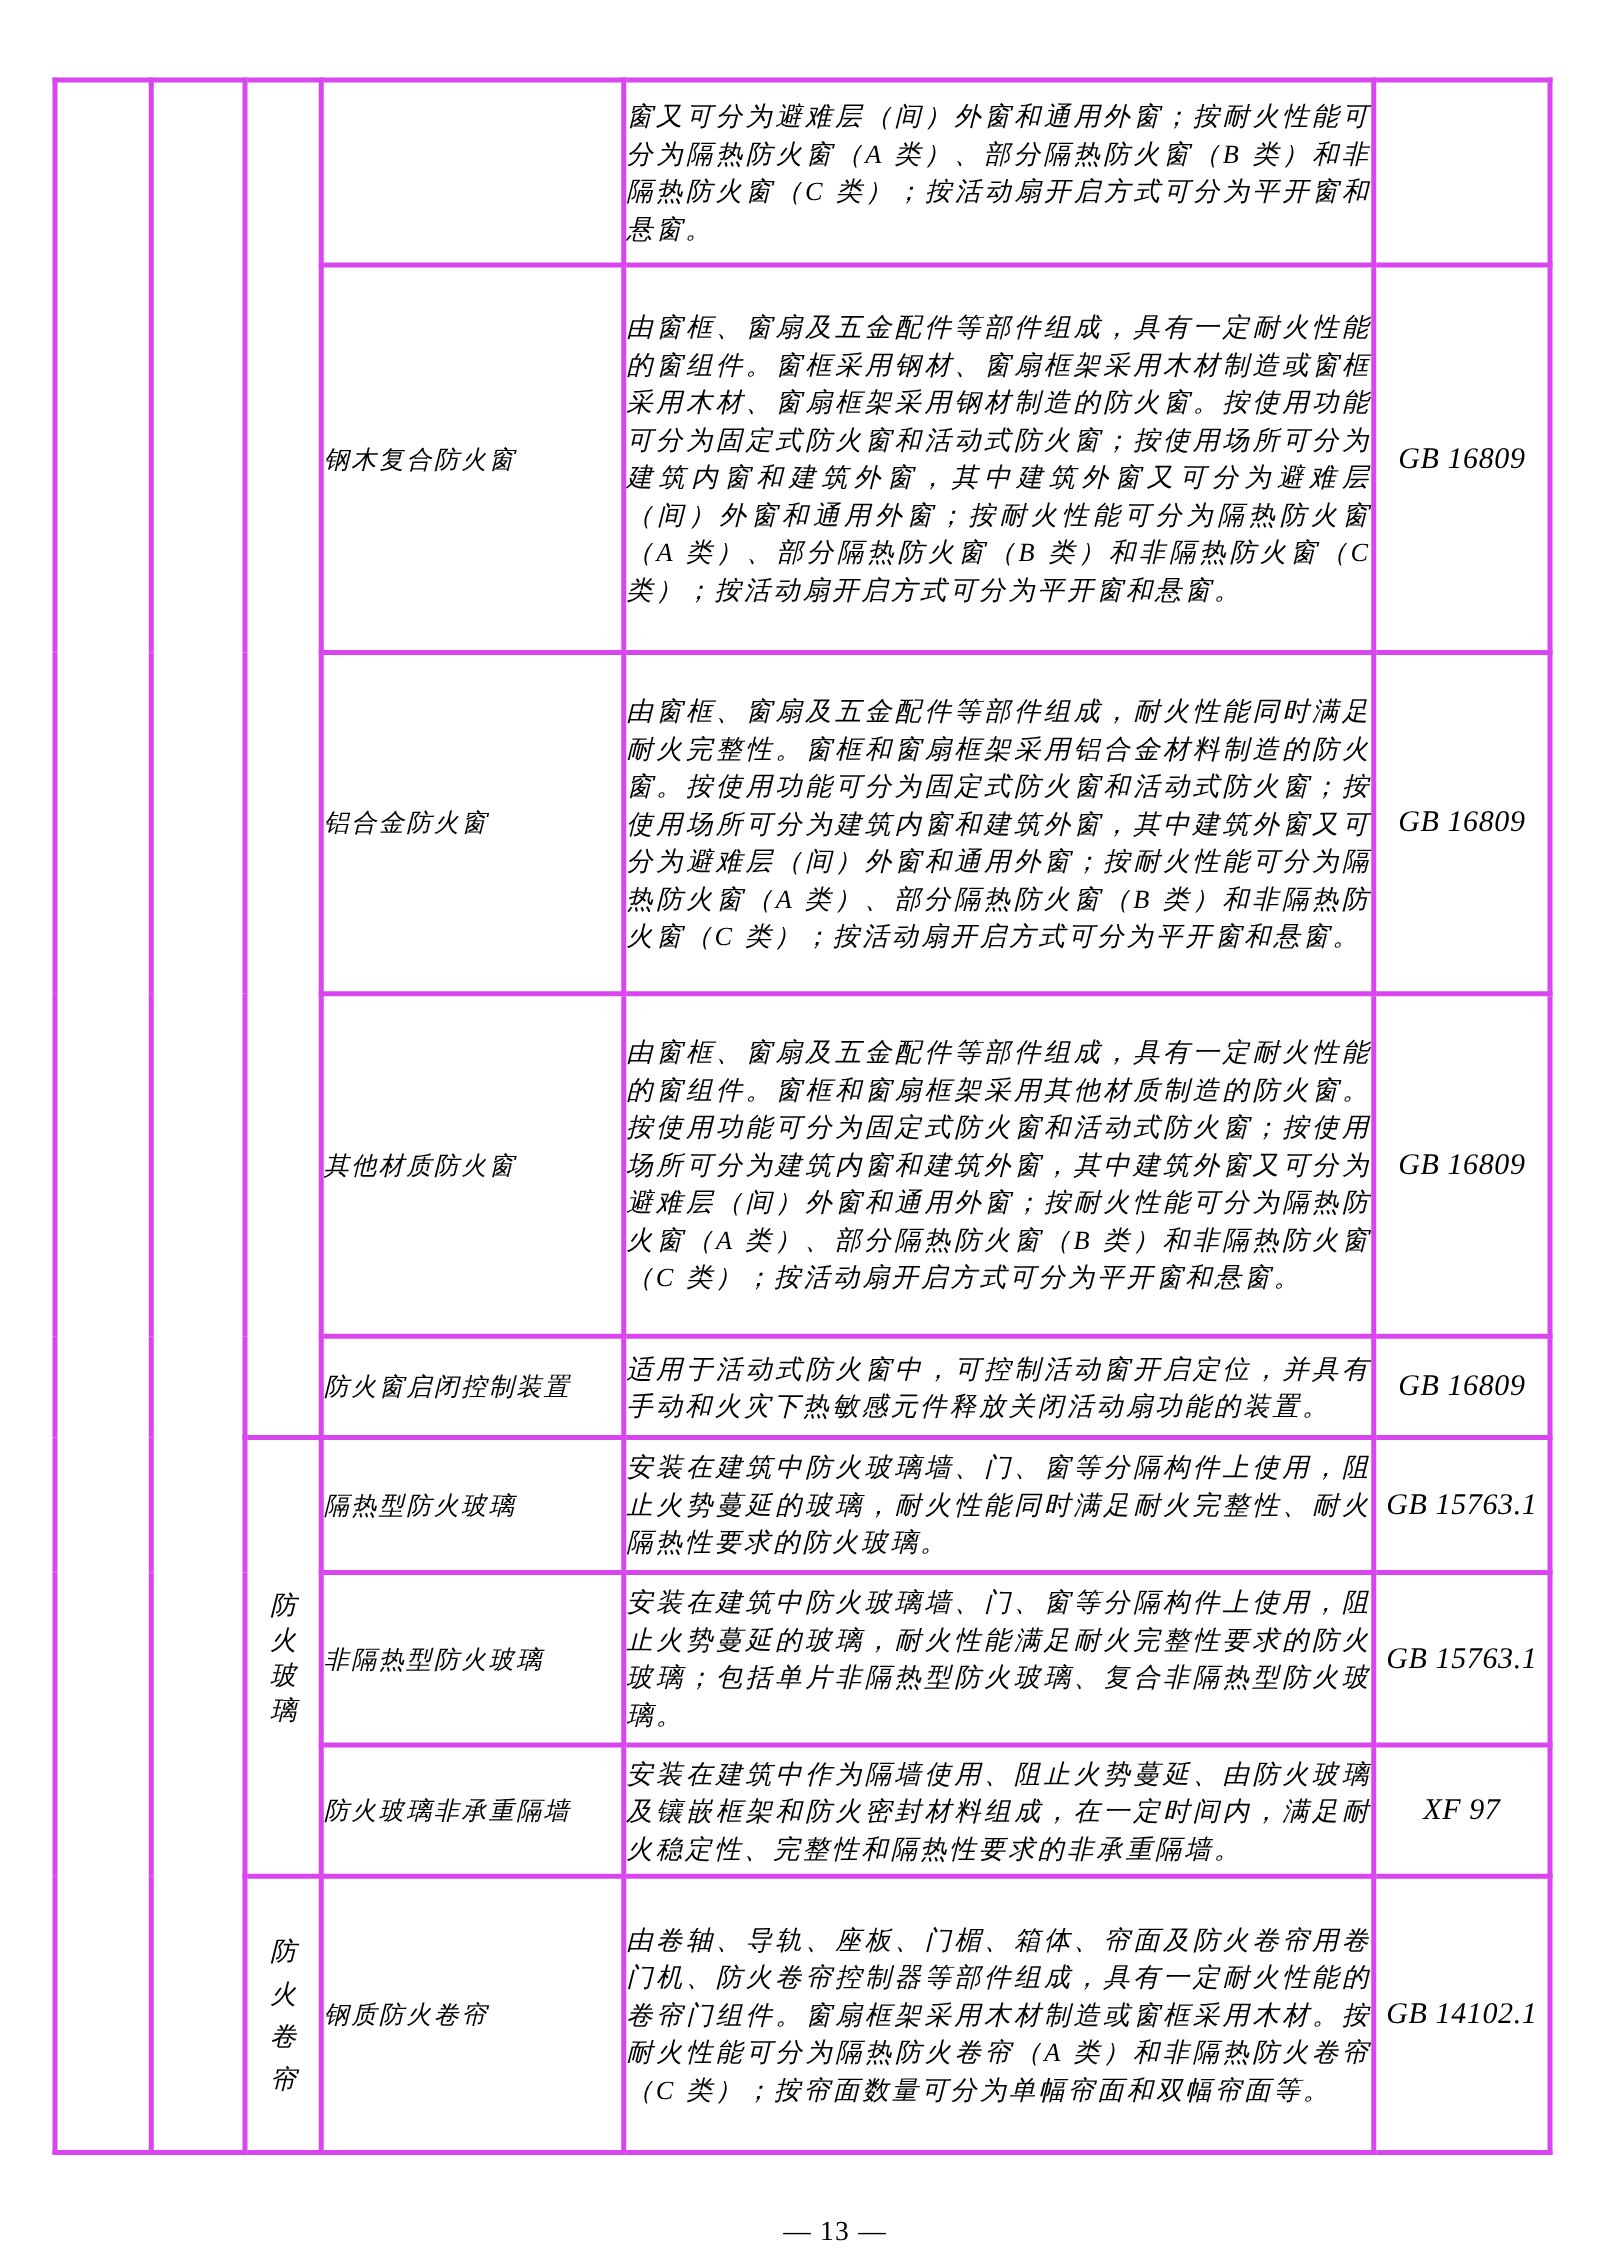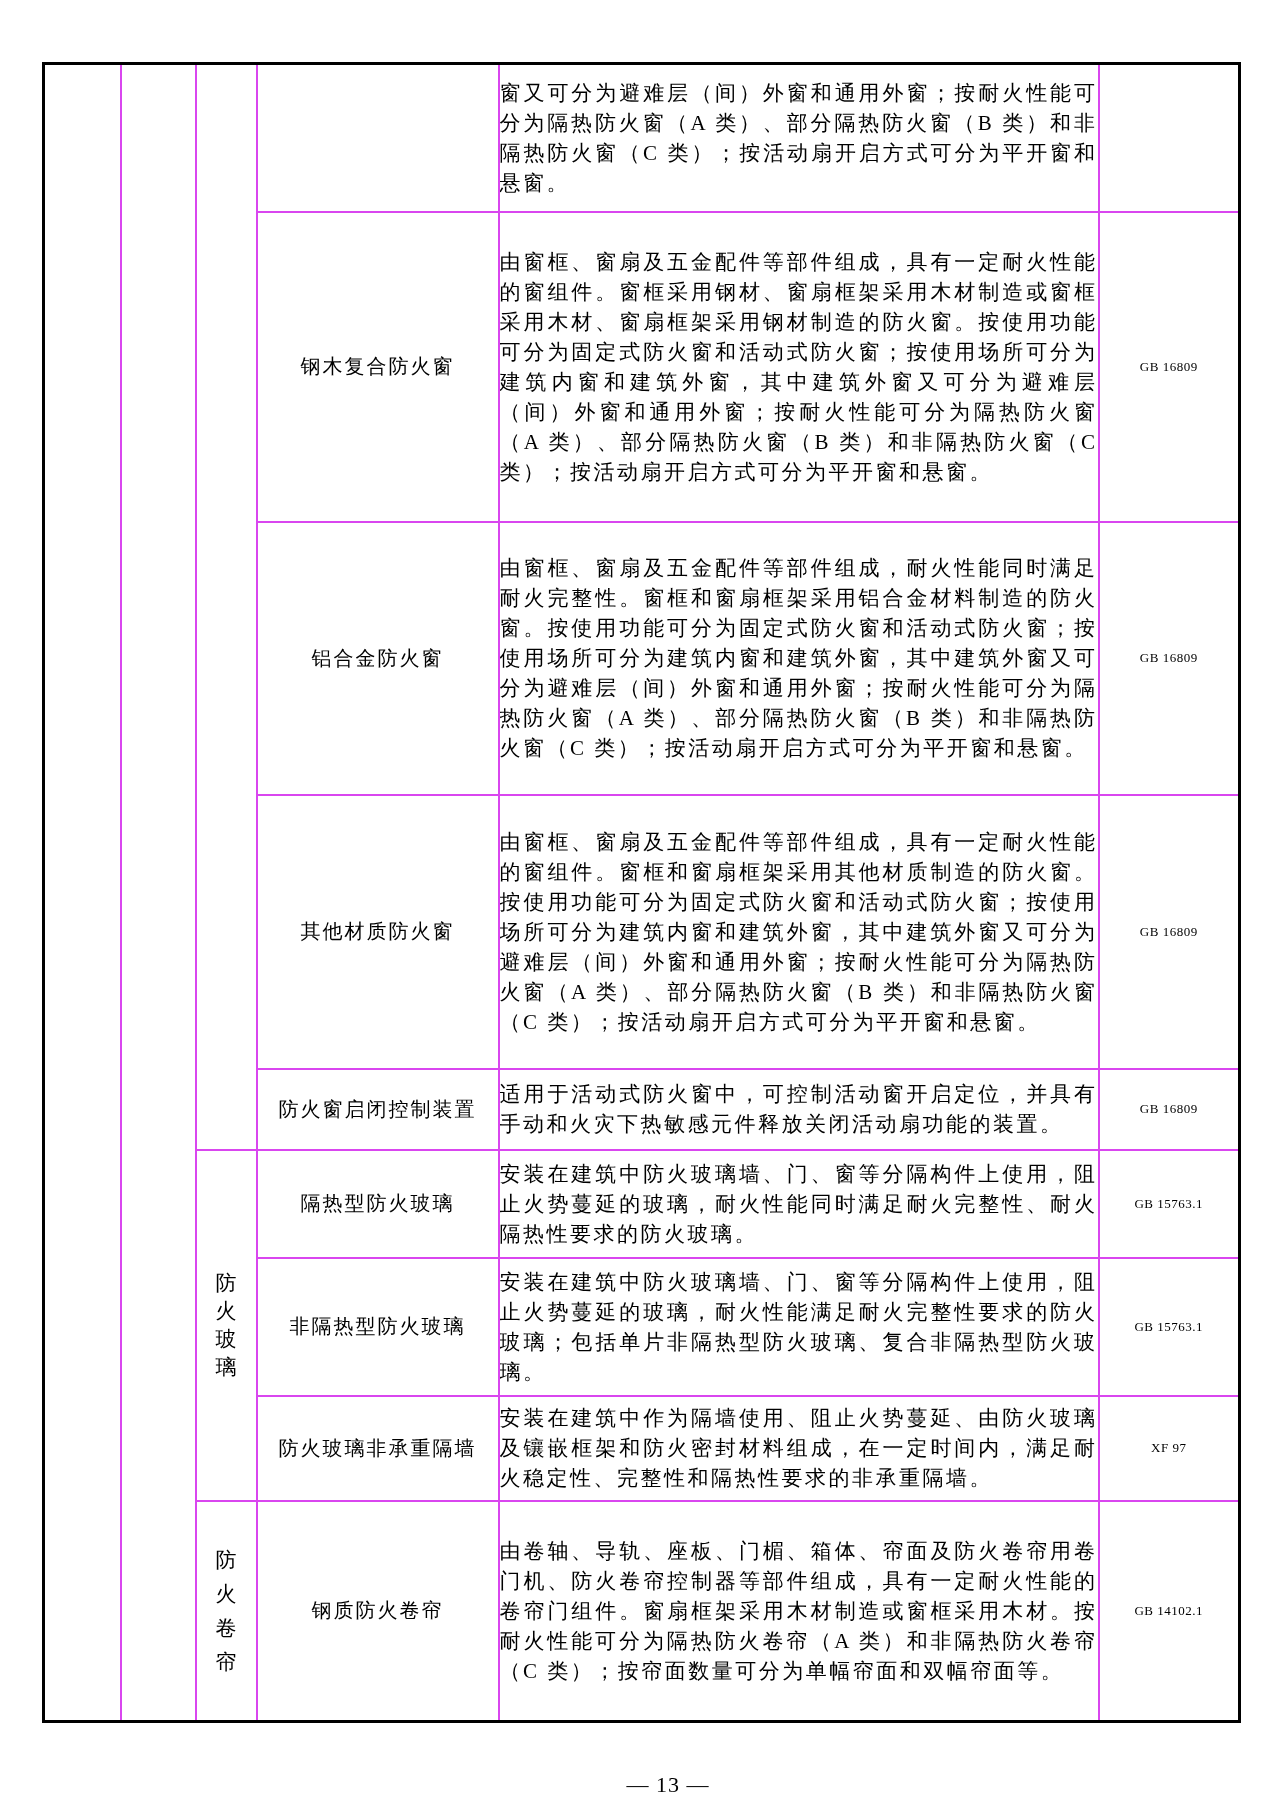--- a/index.html
+++ b/index.html
@@ -25,10 +25,11 @@
     border: 3px solid #000;
   }
   table.spec td {
-    border: 2px solid #d946ef;
+    border: 4px solid #d946ef;
     padding: 0;
     vertical-align: middle;
     overflow: hidden;
+    font-style: italic;
   }
   td.desc {
     text-align: justify;

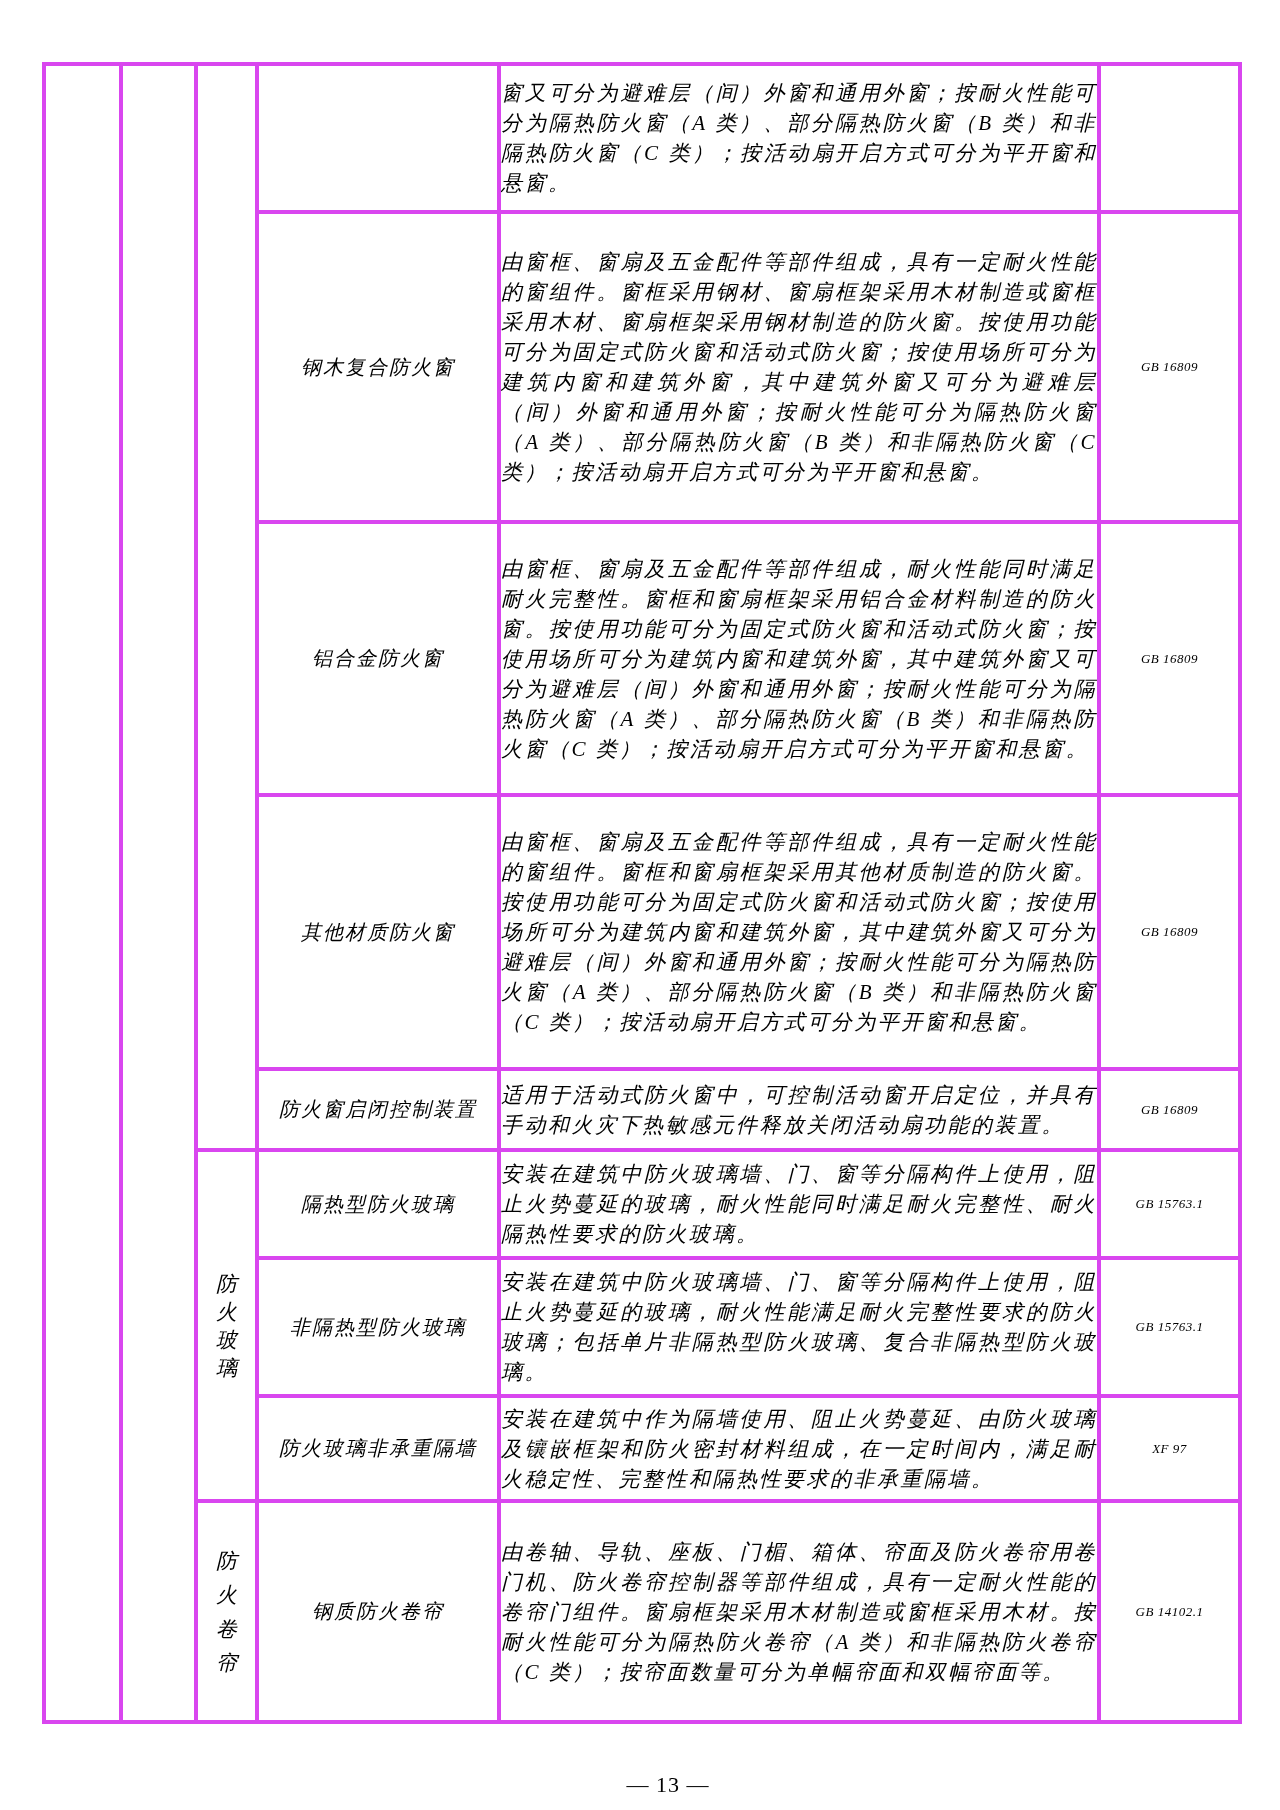--- a/index.html
+++ b/index.html
@@ -41,7 +41,6 @@
     letter-spacing: 2.5px;
   }
   td.name {
-    text-align: center;
     font-size: 20px;
     letter-spacing: 2px;
   }

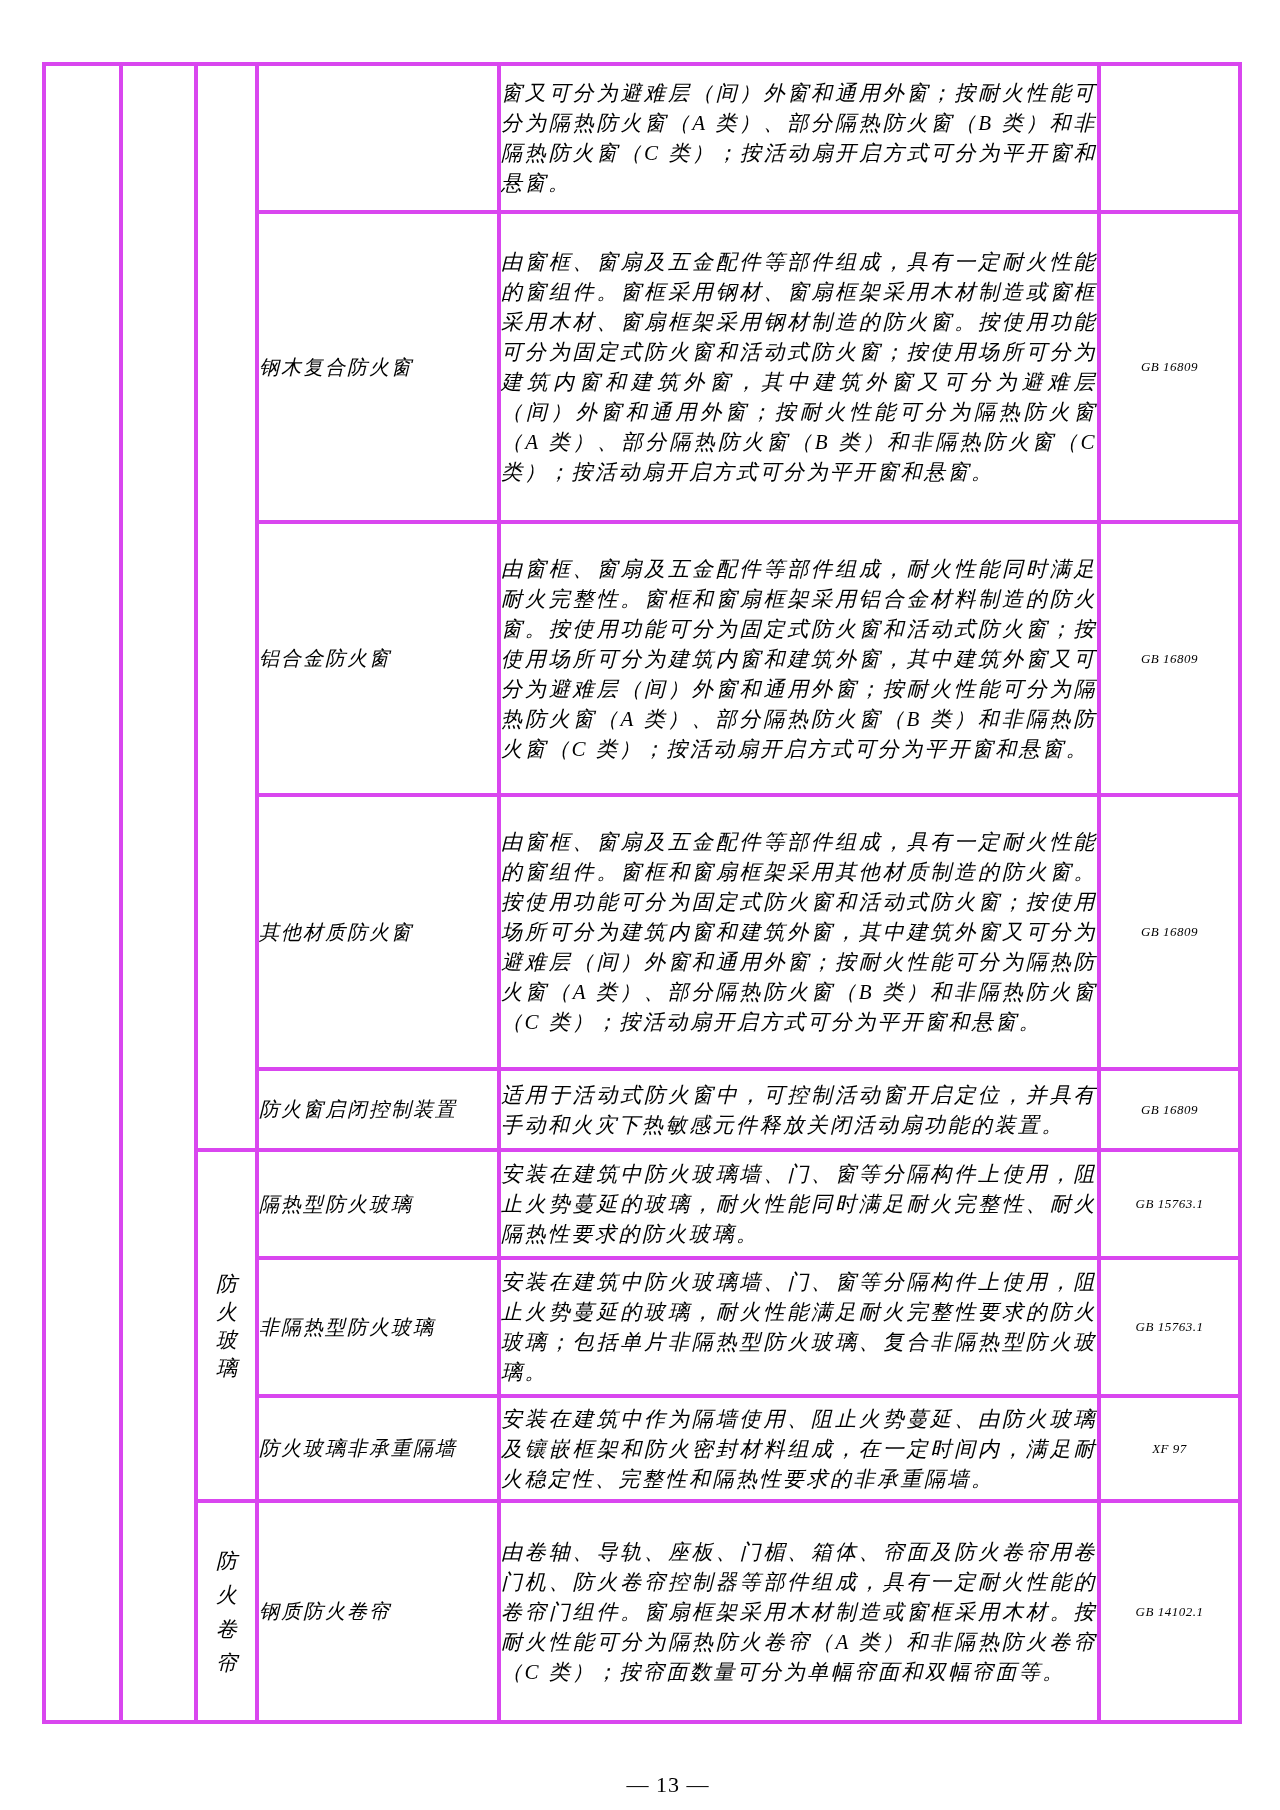--- a/index.html
+++ b/index.html
@@ -46,7 +46,7 @@
   }
   td.std {
     text-align: center;
-    font-size: 13px;
+    font-size: 24px;
     letter-spacing: 0.5px;
     white-space: nowrap;
   }

